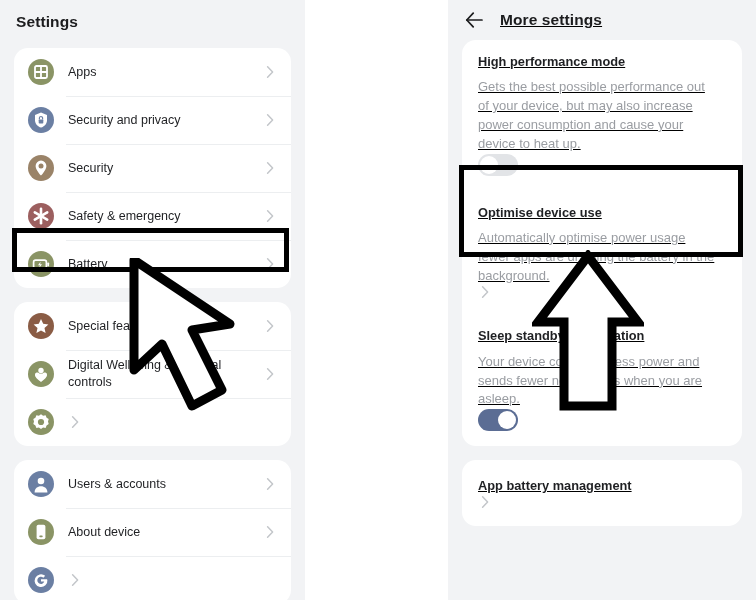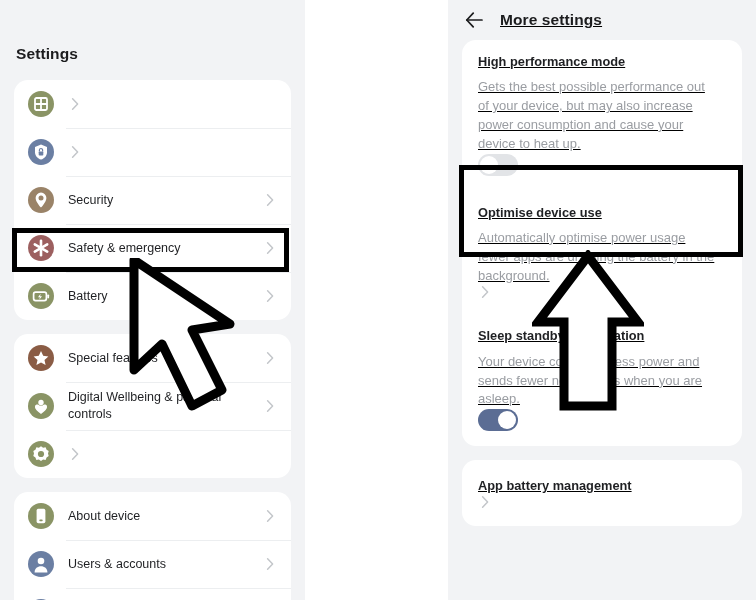--- a/index.html
+++ b/index.html
@@ -25,7 +25,7 @@
     height: 40px; padding: 0 16px;
     background: #f2f3f5;
   }
-  #panel-left .page-header { padding-top: 4px; margin-top: 32px; }
+  #panel-left .page-header { padding-top: 4px; }
   .page-title {
     font-size: 15.5px; font-weight: bold; color: #1c1c1e;
     letter-spacing: .1px;

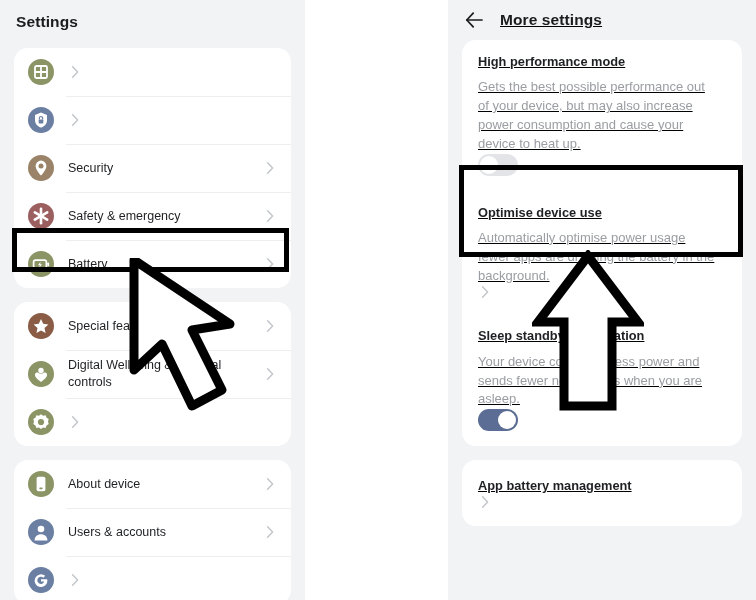--- a/index.html
+++ b/index.html
@@ -137,6 +137,7 @@
                 <line x1="7" y1="13" x2="19" y2="13" stroke="#ffffff" stroke-width="1.8"></line>
               </svg>
             </span>
+            <span class="srow-label">Apps</span>
             <span class="chev">
               <svg width="14" height="14" viewBox="0 0 14 14">
                 <path d="M4.6 1.8 L9.6 7 L4.6 12.2" fill="none" stroke="currentColor" stroke-width="1.5" stroke-linecap="round" stroke-linejoin="round"></path>

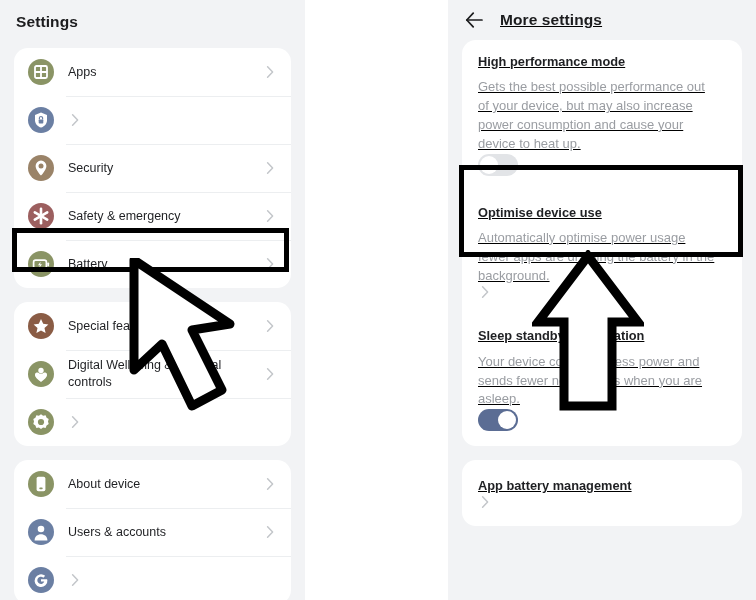--- a/index.html
+++ b/index.html
@@ -153,6 +153,7 @@
                 <path d="M11.4 12.4 V11.1 a1.6 1.6 0 0 1 3.2 0 V12.4" fill="none" stroke="#6b7fa3" stroke-width="1.2"></path>
               </svg>
             </span>
+            <span class="srow-label">Security and privacy</span>
             <span class="chev">
               <svg width="14" height="14" viewBox="0 0 14 14">
                 <path d="M4.6 1.8 L9.6 7 L4.6 12.2" fill="none" stroke="currentColor" stroke-width="1.5" stroke-linecap="round" stroke-linejoin="round"></path>

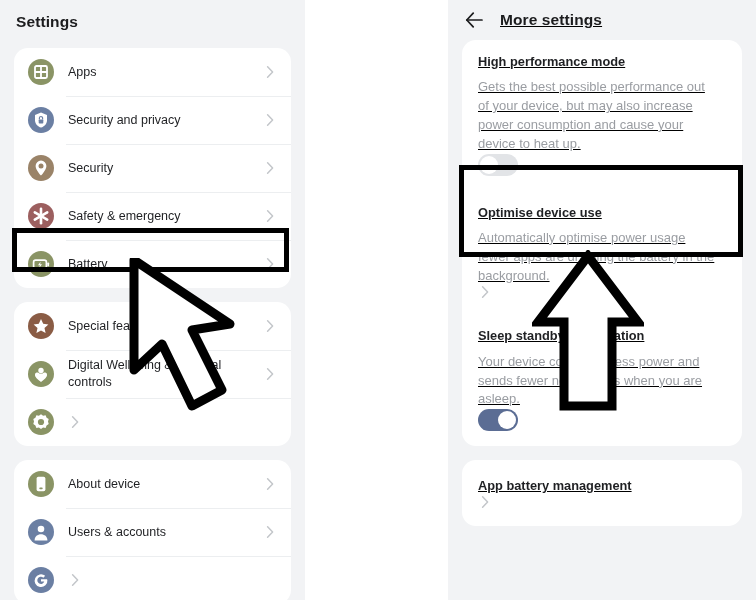--- a/index.html
+++ b/index.html
@@ -259,27 +259,27 @@
           <div class="srow">
             <span class="srow-icon">
               <svg width="26" height="26" viewBox="0 0 26 26">
-                <circle cx="13" cy="13" r="13" fill="#8a9465"></circle>
-                <rect x="8.6" y="5.8" width="8.8" height="14.4" rx="1.8" fill="#ffffff"></rect>
-                <rect x="11.3" y="16.6" width="3.4" height="1.6" rx="0.8" fill="#8a9465"></rect>
-              </svg>
-            </span>
-            <span class="srow-label">About device</span>
-            <span class="chev">
-              <svg width="14" height="14" viewBox="0 0 14 14">
-                <path d="M4.6 1.8 L9.6 7 L4.6 12.2" fill="none" stroke="currentColor" stroke-width="1.5" stroke-linecap="round" stroke-linejoin="round"></path>
-              </svg>
-            </span>
-          </div>
-          <div class="srow">
-            <span class="srow-icon">
-              <svg width="26" height="26" viewBox="0 0 26 26">
                 <circle cx="13" cy="13" r="13" fill="#6b7fa3"></circle>
                 <circle cx="13" cy="10" r="3.3" fill="#ffffff"></circle>
                 <path d="M6.6 21.4 C6.6 17.4 9.5 15.2 13 15.2 s6.4 2.2 6.4 6.2 Z" fill="#ffffff"></path>
               </svg>
             </span>
             <span class="srow-label">Users &amp; accounts</span>
+            <span class="chev">
+              <svg width="14" height="14" viewBox="0 0 14 14">
+                <path d="M4.6 1.8 L9.6 7 L4.6 12.2" fill="none" stroke="currentColor" stroke-width="1.5" stroke-linecap="round" stroke-linejoin="round"></path>
+              </svg>
+            </span>
+          </div>
+          <div class="srow">
+            <span class="srow-icon">
+              <svg width="26" height="26" viewBox="0 0 26 26">
+                <circle cx="13" cy="13" r="13" fill="#8a9465"></circle>
+                <rect x="8.6" y="5.8" width="8.8" height="14.4" rx="1.8" fill="#ffffff"></rect>
+                <rect x="11.3" y="16.6" width="3.4" height="1.6" rx="0.8" fill="#8a9465"></rect>
+              </svg>
+            </span>
+            <span class="srow-label">About device</span>
             <span class="chev">
               <svg width="14" height="14" viewBox="0 0 14 14">
                 <path d="M4.6 1.8 L9.6 7 L4.6 12.2" fill="none" stroke="currentColor" stroke-width="1.5" stroke-linecap="round" stroke-linejoin="round"></path>

